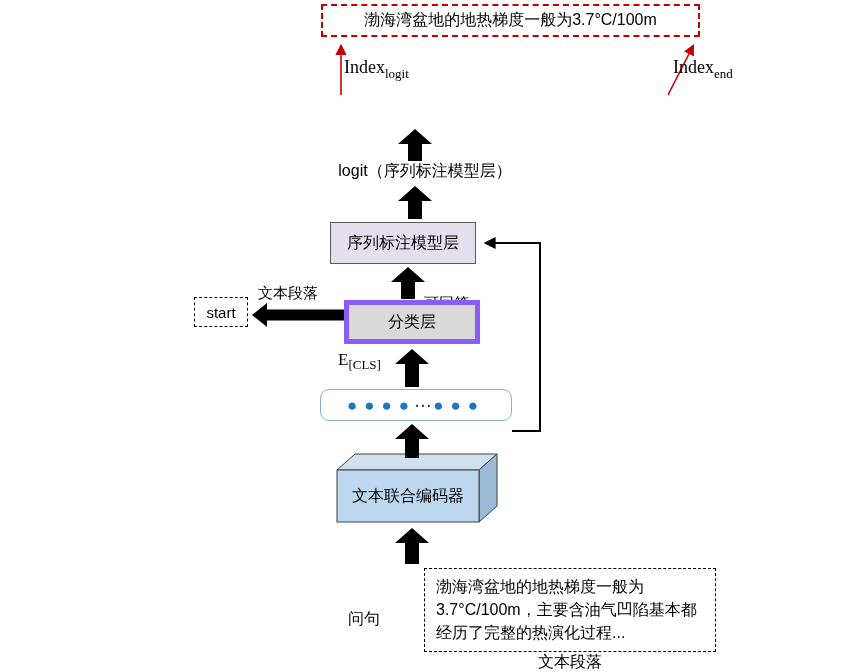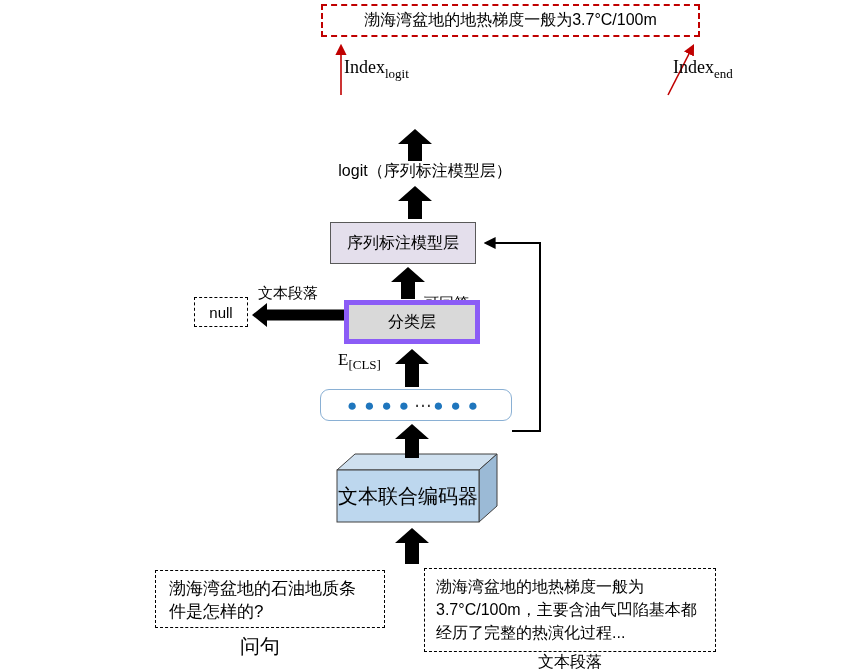--- a/index.html
+++ b/index.html
@@ -93,7 +93,7 @@
 
   <div id="classifier" class="abs layer2">分类层</div>
 
-  <div id="null-box" class="abs layer2 dash-black">null</div>
+  <div id="null-box" class="abs layer2 dash-black">start</div>
 
   <div id="ecls" class="abs layer2 serif-label"><span>E</span><sub>[CLS]</sub></div>
 

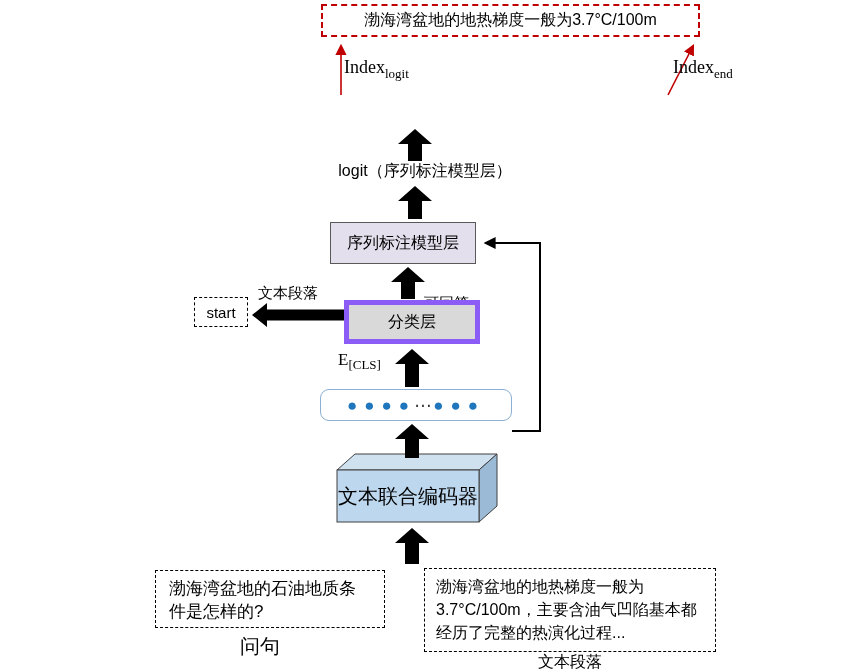--- a/index.html
+++ b/index.html
@@ -27,7 +27,7 @@
   #dots-box .dotrun { color:#1f76bd; font-size:17px; letter-spacing:7px; line-height:1; }
   #dots-box .dotmid { color:#333; font-size:17px; line-height:1; margin:0 2px 0 -2px; }
   #encoder-label { left:337px; top:470px; width:142px; height:52px; display:flex; align-items:center;
-                   justify-content:center; font-size:20px; }
+                   justify-content:center; font-size:16px; }
   #question-box { left:155px; top:570px; width:230px; height:58px; padding:7px 13px; font-size:17px;
                   line-height:1.35; }
   #passage-box { left:424px; top:568px; width:292px; height:84px; padding:6px 11px; font-size:16px;

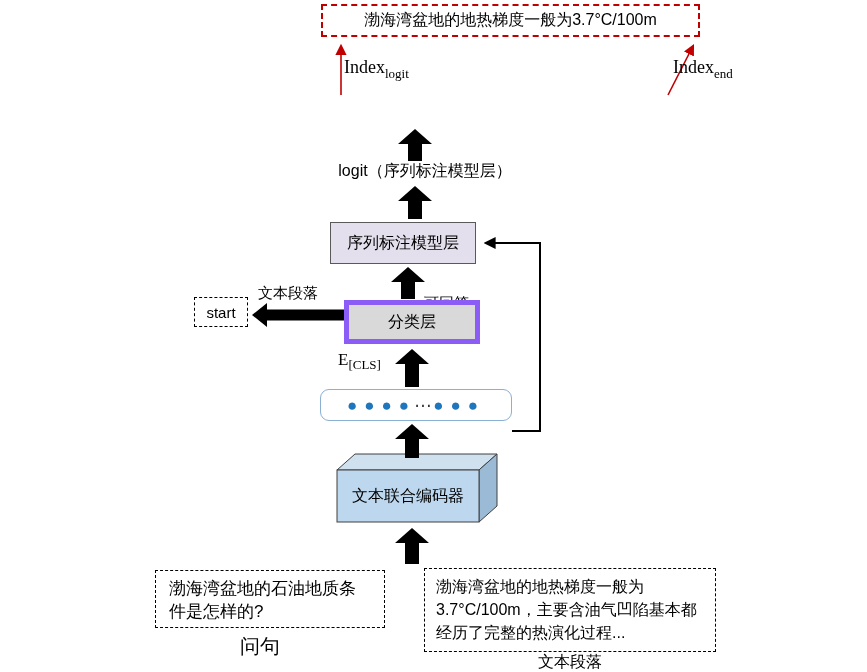--- a/index.html
+++ b/index.html
@@ -105,7 +105,6 @@
 
   <div id="encoder-label" class="abs layer2">文本联合编码器</div>
 
-  <div id="question-box" class="abs layer2 dash-black">渤海湾盆地的石油地质条件是怎样的?</div>
   <div id="question-caption" class="abs layer2">问句</div>
 
   <div id="passage-box" class="abs layer2 dash-black">渤海湾盆地的地热梯度一般为3.7°C/100m，主要含油气凹陷基本都经历了完整的热演化过程...</div>

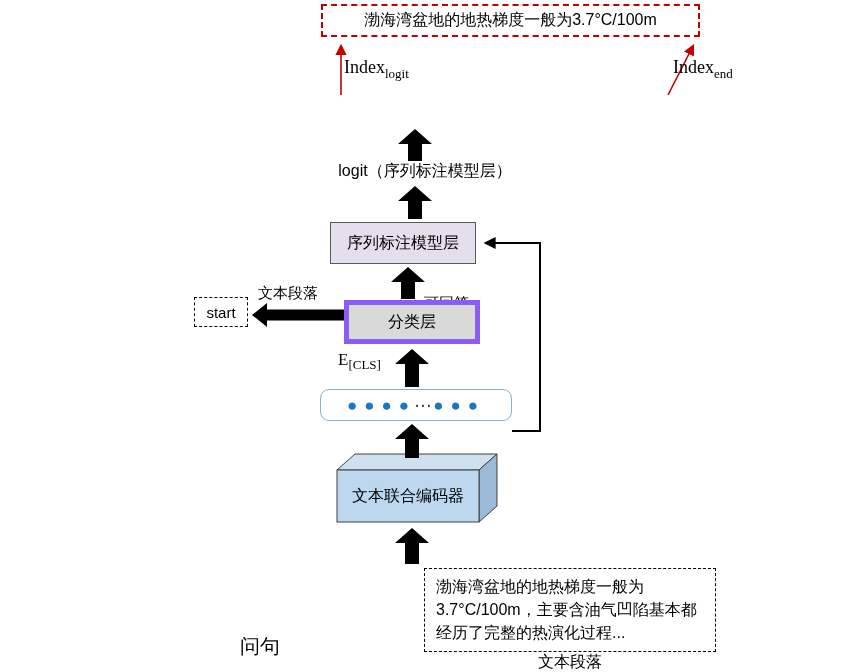--- a/index.html
+++ b/index.html
@@ -42,7 +42,7 @@
   #answerable  { left:424px; top:273px; font-size:15px;margin-top:21px; }
   #unanswerable{ left:258px; top:284px; font-size:15px; }
   #ecls        { left:338px; top:350px; font-size:17px; }
-  #question-caption { left:240px; top:633px; width:140px; text-align:left; font-size:20px; }
+  #question-caption { left:240px; top:609px; width:140px; text-align:right; font-size:16px; }
   #passage-caption  { left:490px; top:652px; width:160px; text-align:center; font-size:16px; }
 </style>
 </head>

